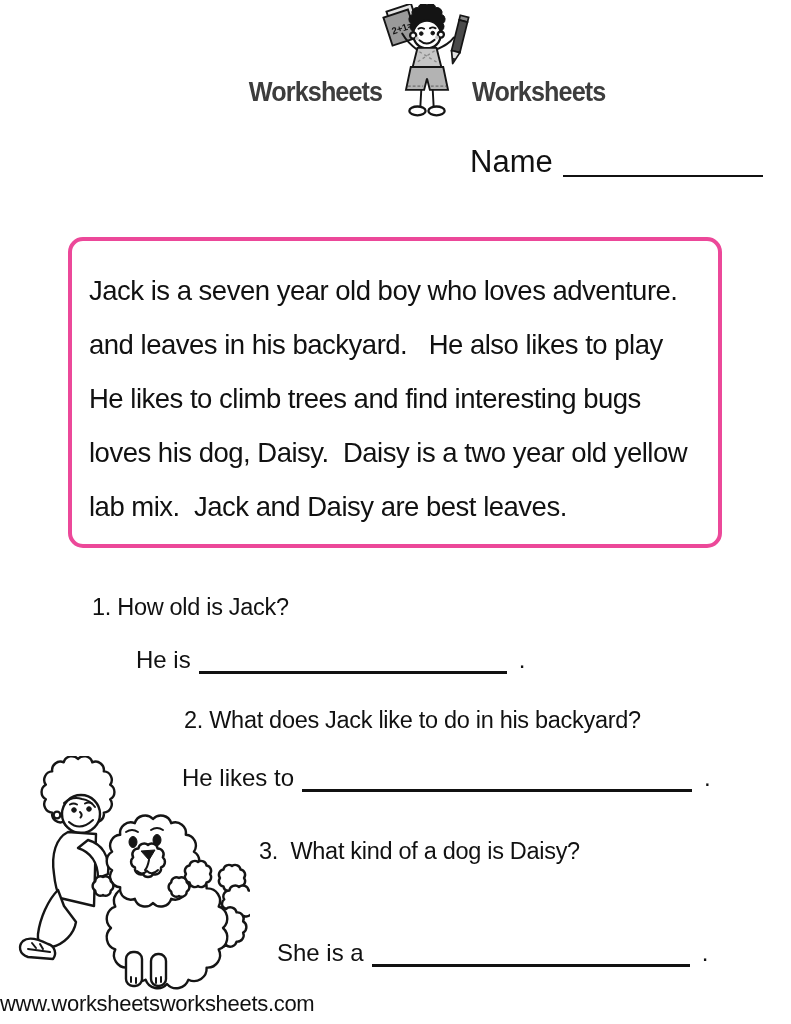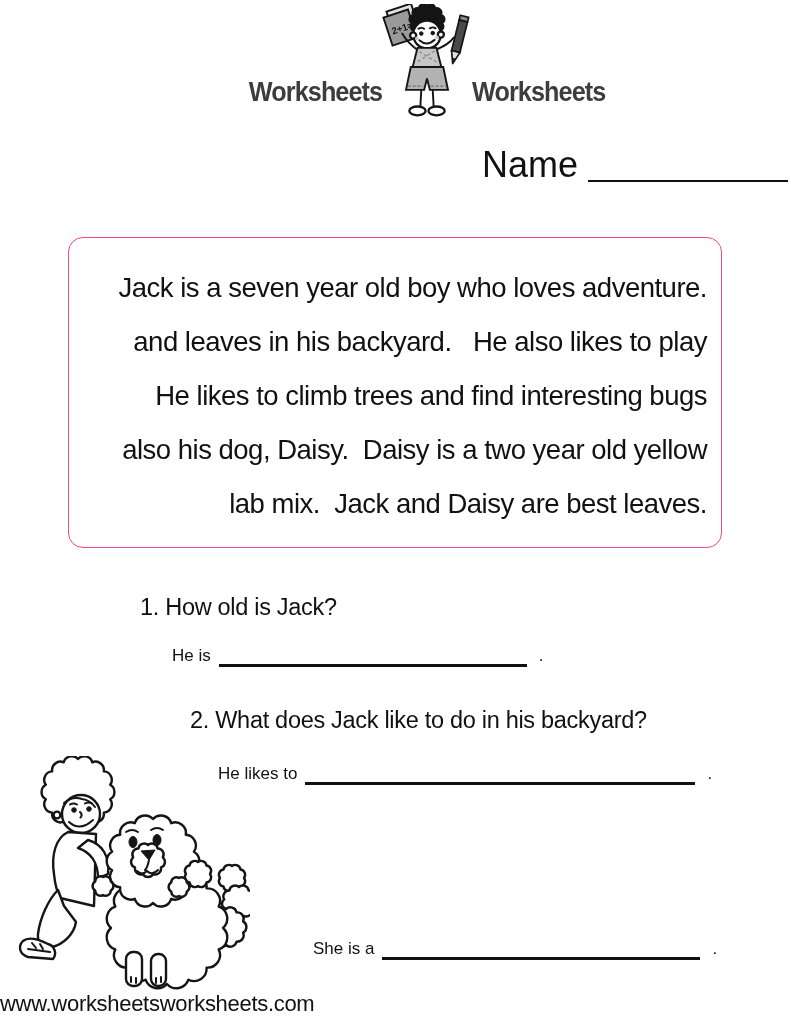--- a/index.html
+++ b/index.html
@@ -15,7 +15,7 @@
   .logo-word.right{transform:scaleX(.9); transform-origin:0 100%;}
   .logo-figure{width:96px; height:126px; margin:0 -3px; flex:0 0 auto;}
   
-  .name-row{position:absolute; left:470px; top:144px; font-size:36px;margin-left:12px;}
+  .name-row{position:absolute; left:470px; top:144px; font-size:31px;}
   .name-blank{display:inline-block; width:200px; border-bottom:2.5px solid #111;
     height:1em; vertical-align:-5px; margin-left:10px;}
   

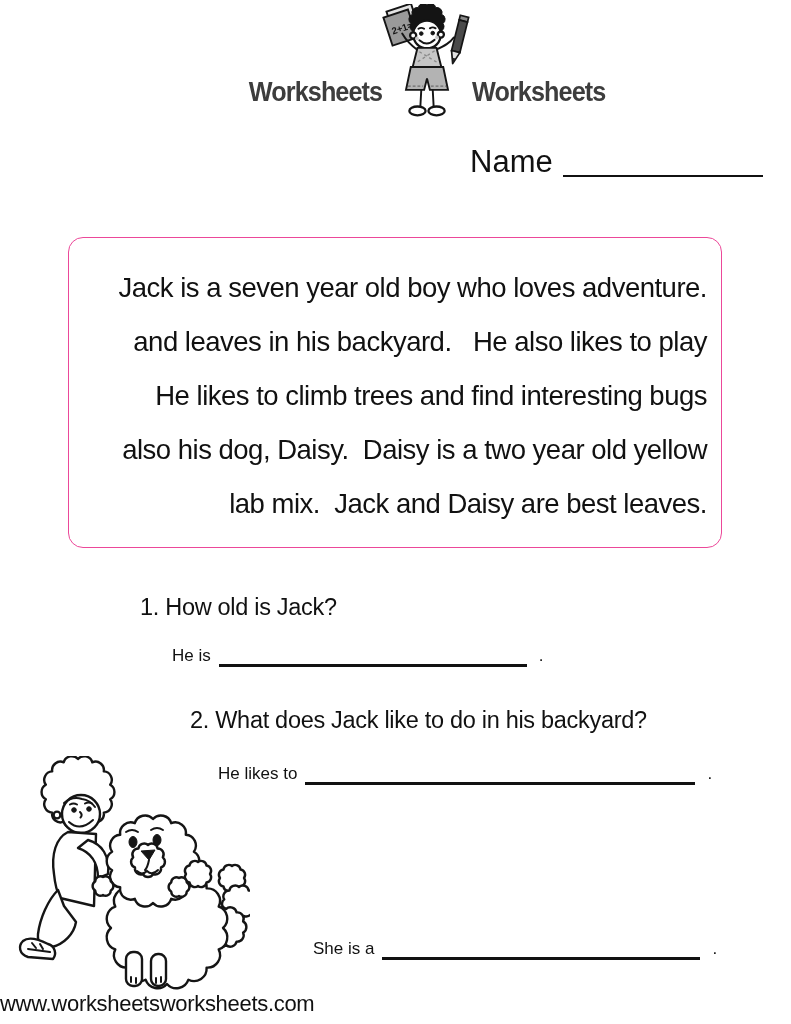--- a/index.html
+++ b/index.html
@@ -22,8 +22,8 @@
   .instruction{position:absolute; left:67px; top:194px; font-size:27px; letter-spacing:-0.6px; white-space:pre;}
   
   .story-box{position:absolute; left:68px; top:237px; width:654px; height:311px;
-    box-sizing:border-box; border:1px solid #ec4899; border-radius:15px;
-    padding:23px 14px 0 17px;text-align:right;}
+    box-sizing:border-box; border:4px solid #ec4899; border-radius:15px;
+    padding:23px 14px 0 17px;}
   .story-line{font-size:27.5px; line-height:54px; letter-spacing:-0.5px; white-space:pre;}
   
   .question{position:absolute; font-size:23.5px; letter-spacing:-0.3px; white-space:pre;}

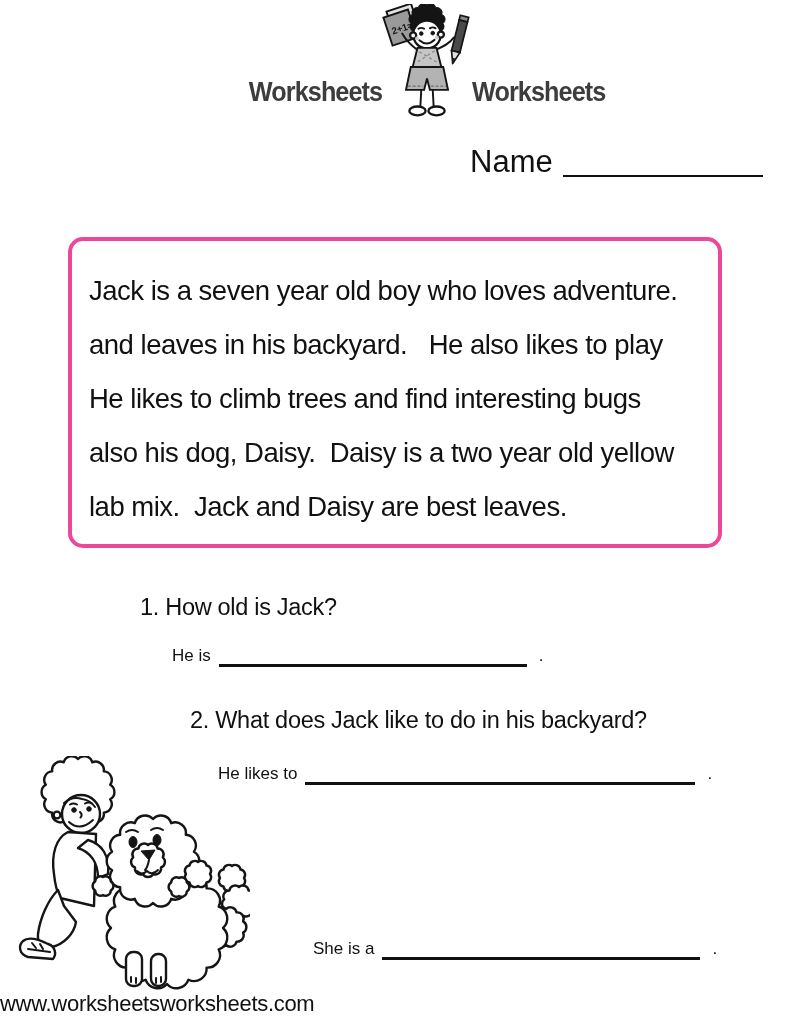--- a/index.html
+++ b/index.html
@@ -106,7 +106,7 @@
     <div class="story-line">Jack is a seven year old boy who loves adventure.</div>
     <div class="story-line">and leaves in his backyard.   He also likes to play</div>
     <div class="story-line">He likes to climb trees and find interesting bugs</div>
-    <div class="story-line">also his dog, Daisy.  Daisy is a two year old yellow</div>
+    <div class="story-line">loves his dog, Daisy.  Daisy is a two year old yellow</div>
     <div class="story-line">lab mix.  Jack and Daisy are best leaves.</div>
   </div>
 

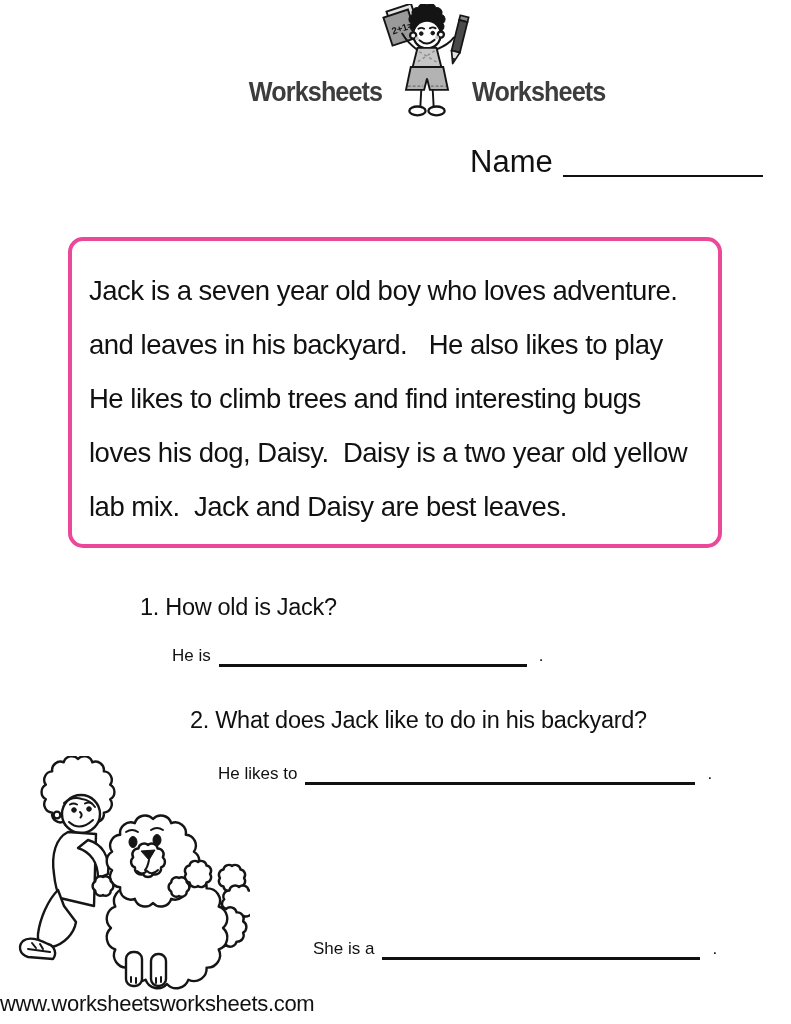--- a/index.html
+++ b/index.html
@@ -31,7 +31,7 @@
   .blank{display:inline-block; border-bottom:3px solid #111; height:1em;
     vertical-align:-6px; margin-left:8px;}
   .period{margin-left:12px;}
-  .q1{left:92px;  top:594px;margin-left:48px;}
+  .q1{left:92px;  top:594px;}
   .a1{left:136px; top:646px;}  .a1 .blank{width:308px;}
   .q2{left:190px; top:707px;}
   .a2{left:182px; top:764px;}  .a2 .blank{width:390px;}

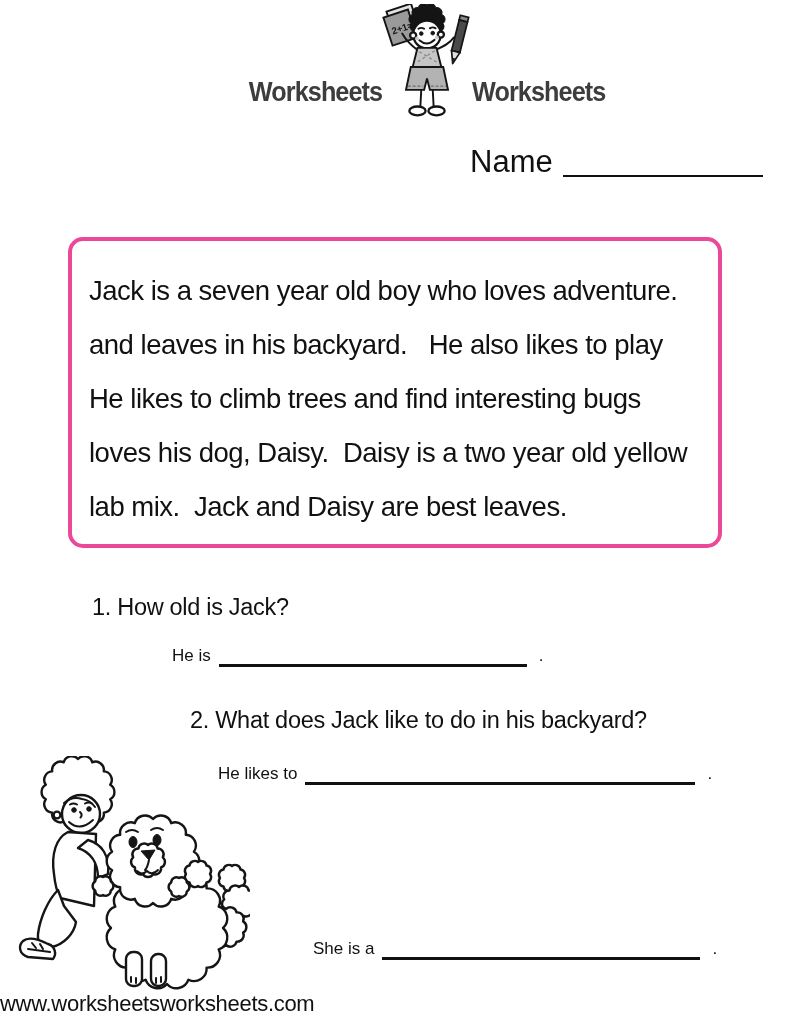--- a/index.html
+++ b/index.html
@@ -27,7 +27,7 @@
   .story-line{font-size:27.5px; line-height:54px; letter-spacing:-0.5px; white-space:pre;}
   
   .question{position:absolute; font-size:23.5px; letter-spacing:-0.3px; white-space:pre;}
-  .answer{position:absolute; font-size:17px; white-space:nowrap;margin-left:36px;}
+  .answer{position:absolute; font-size:24px; white-space:nowrap;}
   .blank{display:inline-block; border-bottom:3px solid #111; height:1em;
     vertical-align:-6px; margin-left:8px;}
   .period{margin-left:12px;}

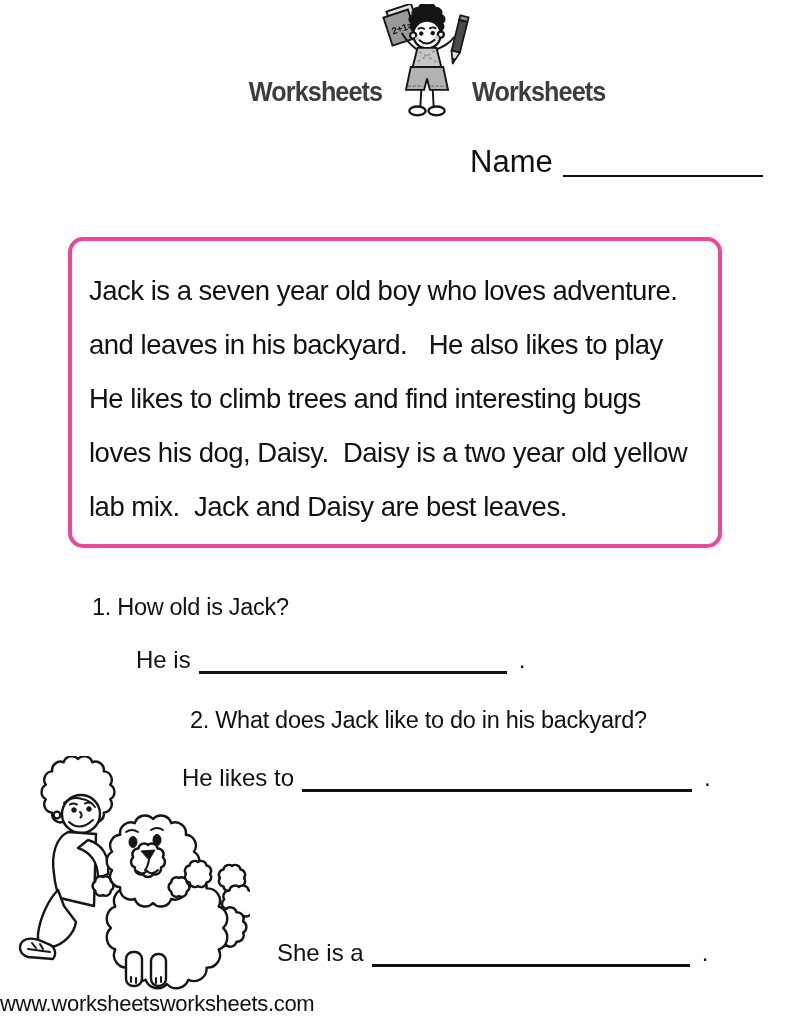--- a/index.html
+++ b/index.html
@@ -33,7 +33,7 @@
   .period{margin-left:12px;}
   .q1{left:92px;  top:594px;}
   .a1{left:136px; top:646px;}  .a1 .blank{width:308px;}
-  .q2{left:190px; top:707px;}
+  .q2{left:184px; top:707px;}
   .a2{left:182px; top:764px;}  .a2 .blank{width:390px;}
   .q3{left:259px; top:838px;}
   .a3{left:277px; top:939px;}  .a3 .blank{width:318px;}

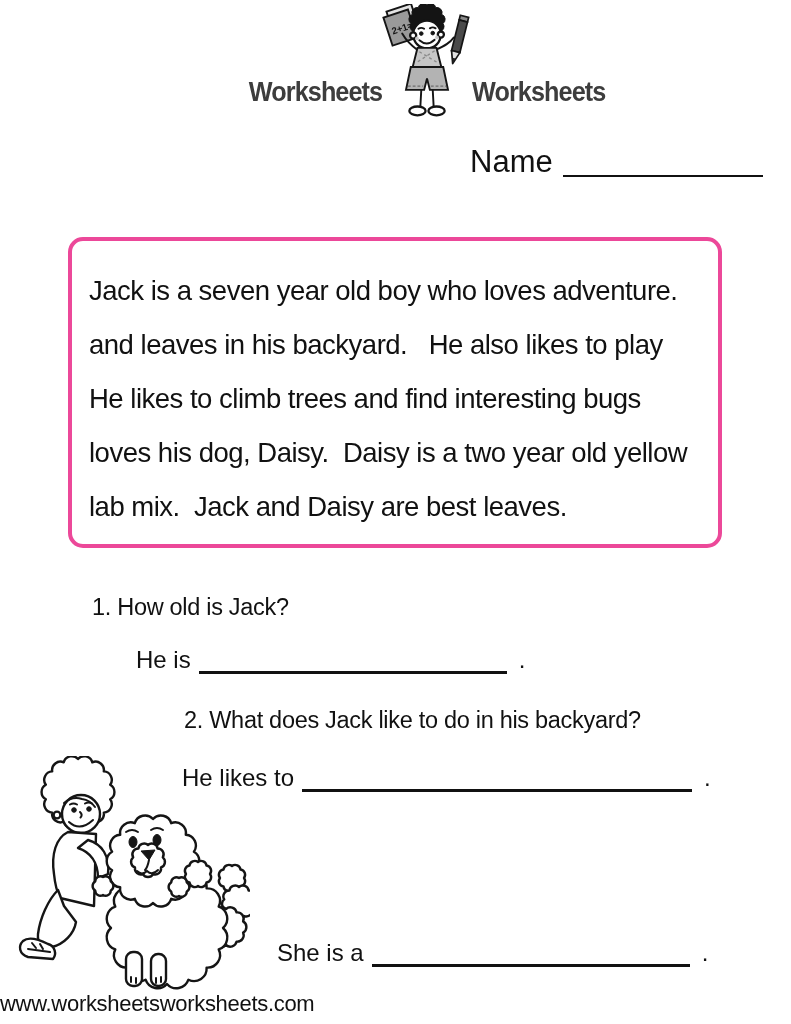--- a/index.html
+++ b/index.html
@@ -120,6 +120,7 @@
     <span>He likes to</span><span class="blank"></span><span class="period">.</span>
   </div>
 
+  <div class="question q3">3.  What kind of a dog is Daisy?</div>
   <div class="answer a3">
     <span>She is a</span><span class="blank"></span><span class="period">.</span>
   </div>

